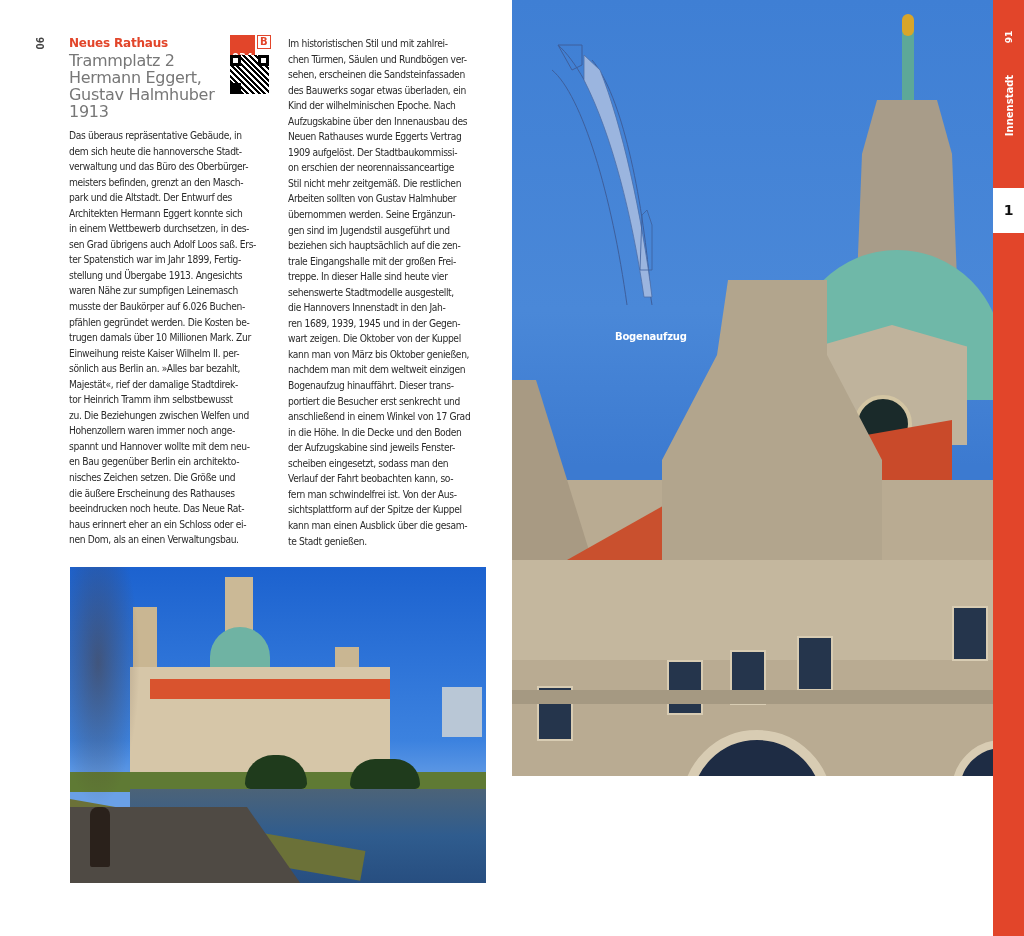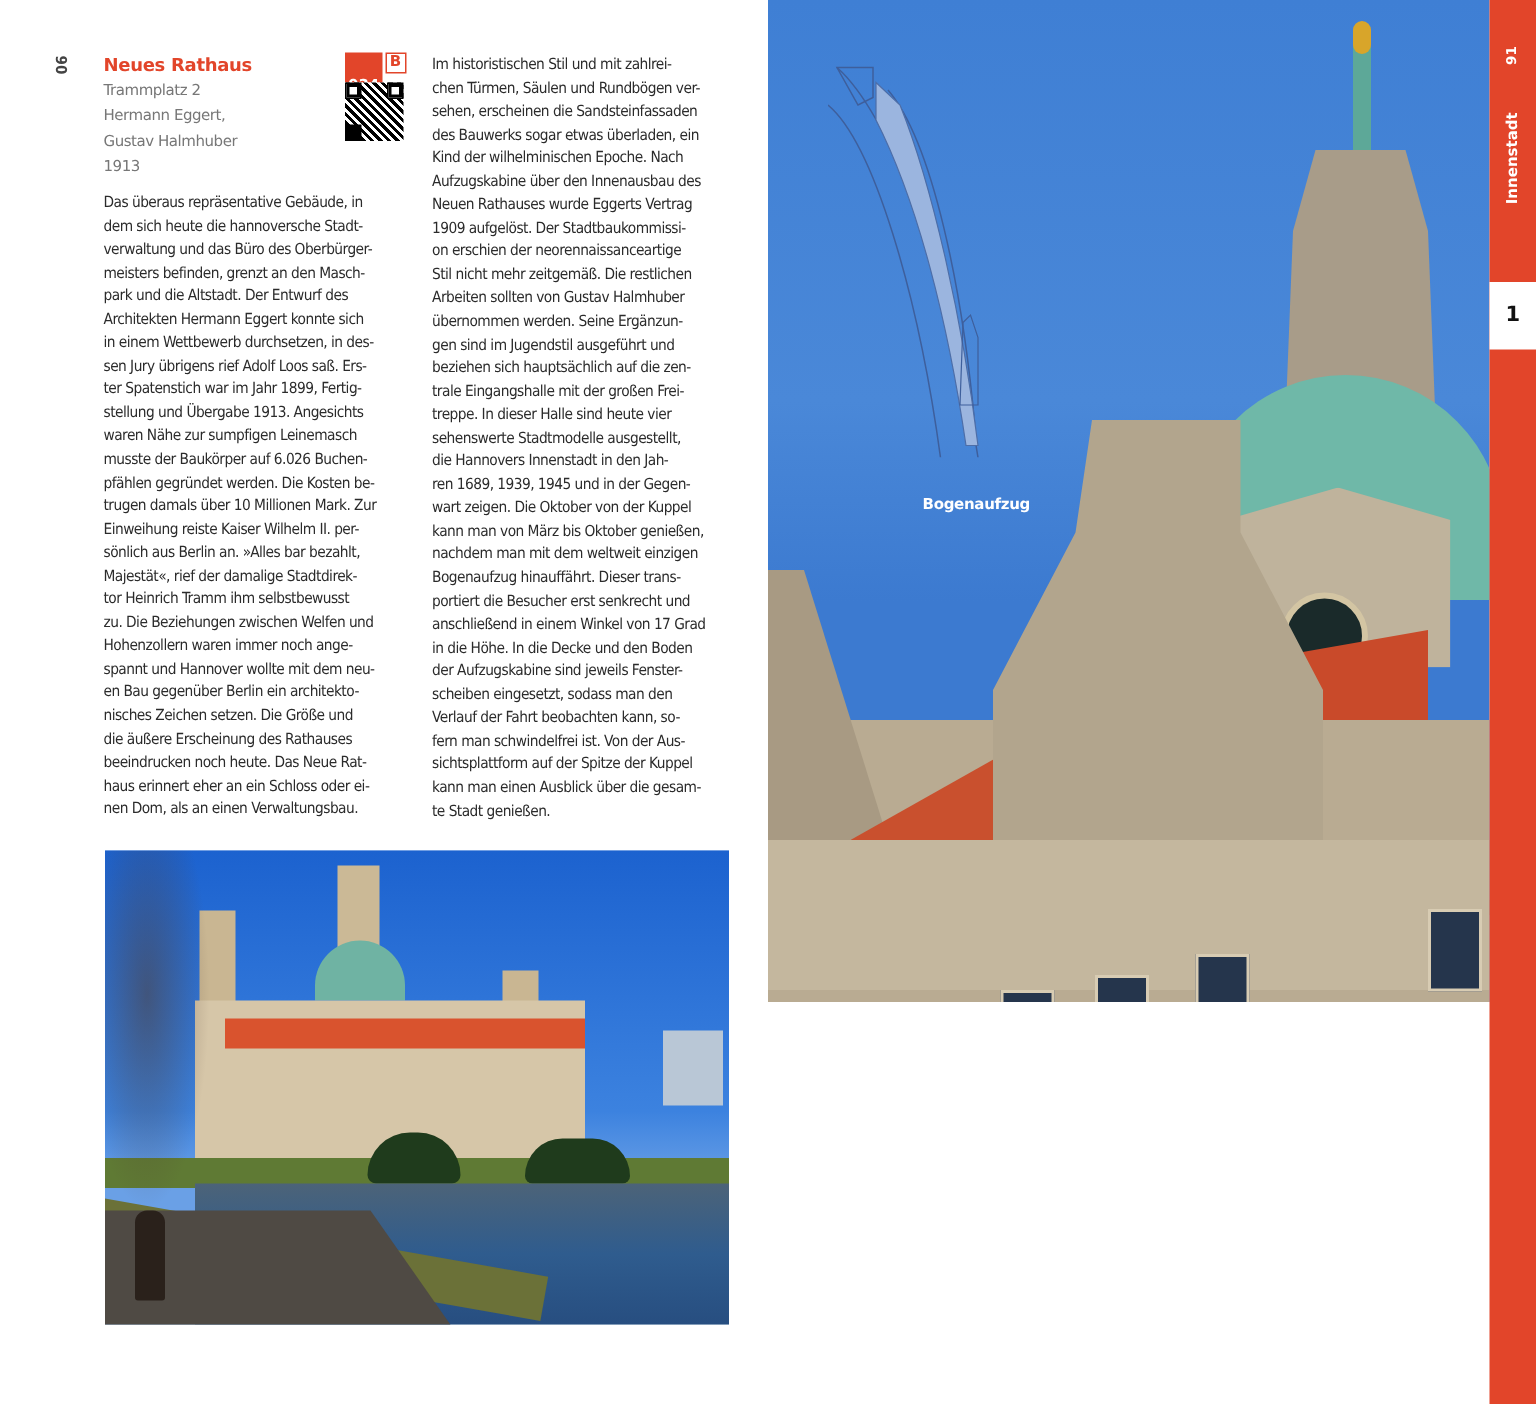--- a/index.html
+++ b/index.html
@@ -16,7 +16,7 @@
     }
     .entry-header { position: absolute; left: 49px; top: 35px; width: 205px; }
     .entry-title { font-size: 12px; font-weight: bold; color: #e2452a; line-height: 17px; letter-spacing: -0.2px; }
-    .entry-meta { font-size: 10px; color: #777; line-height: 17px; letter-spacing: -0.3px; }
+    .entry-meta { font-size: 16px; color: #777; line-height: 17px; letter-spacing: -0.3px; }
     .entry-meta.italic { }
     .badge {
       position: absolute; left: 210px; top: 35px; display: flex; gap: 2px; height: 14px;

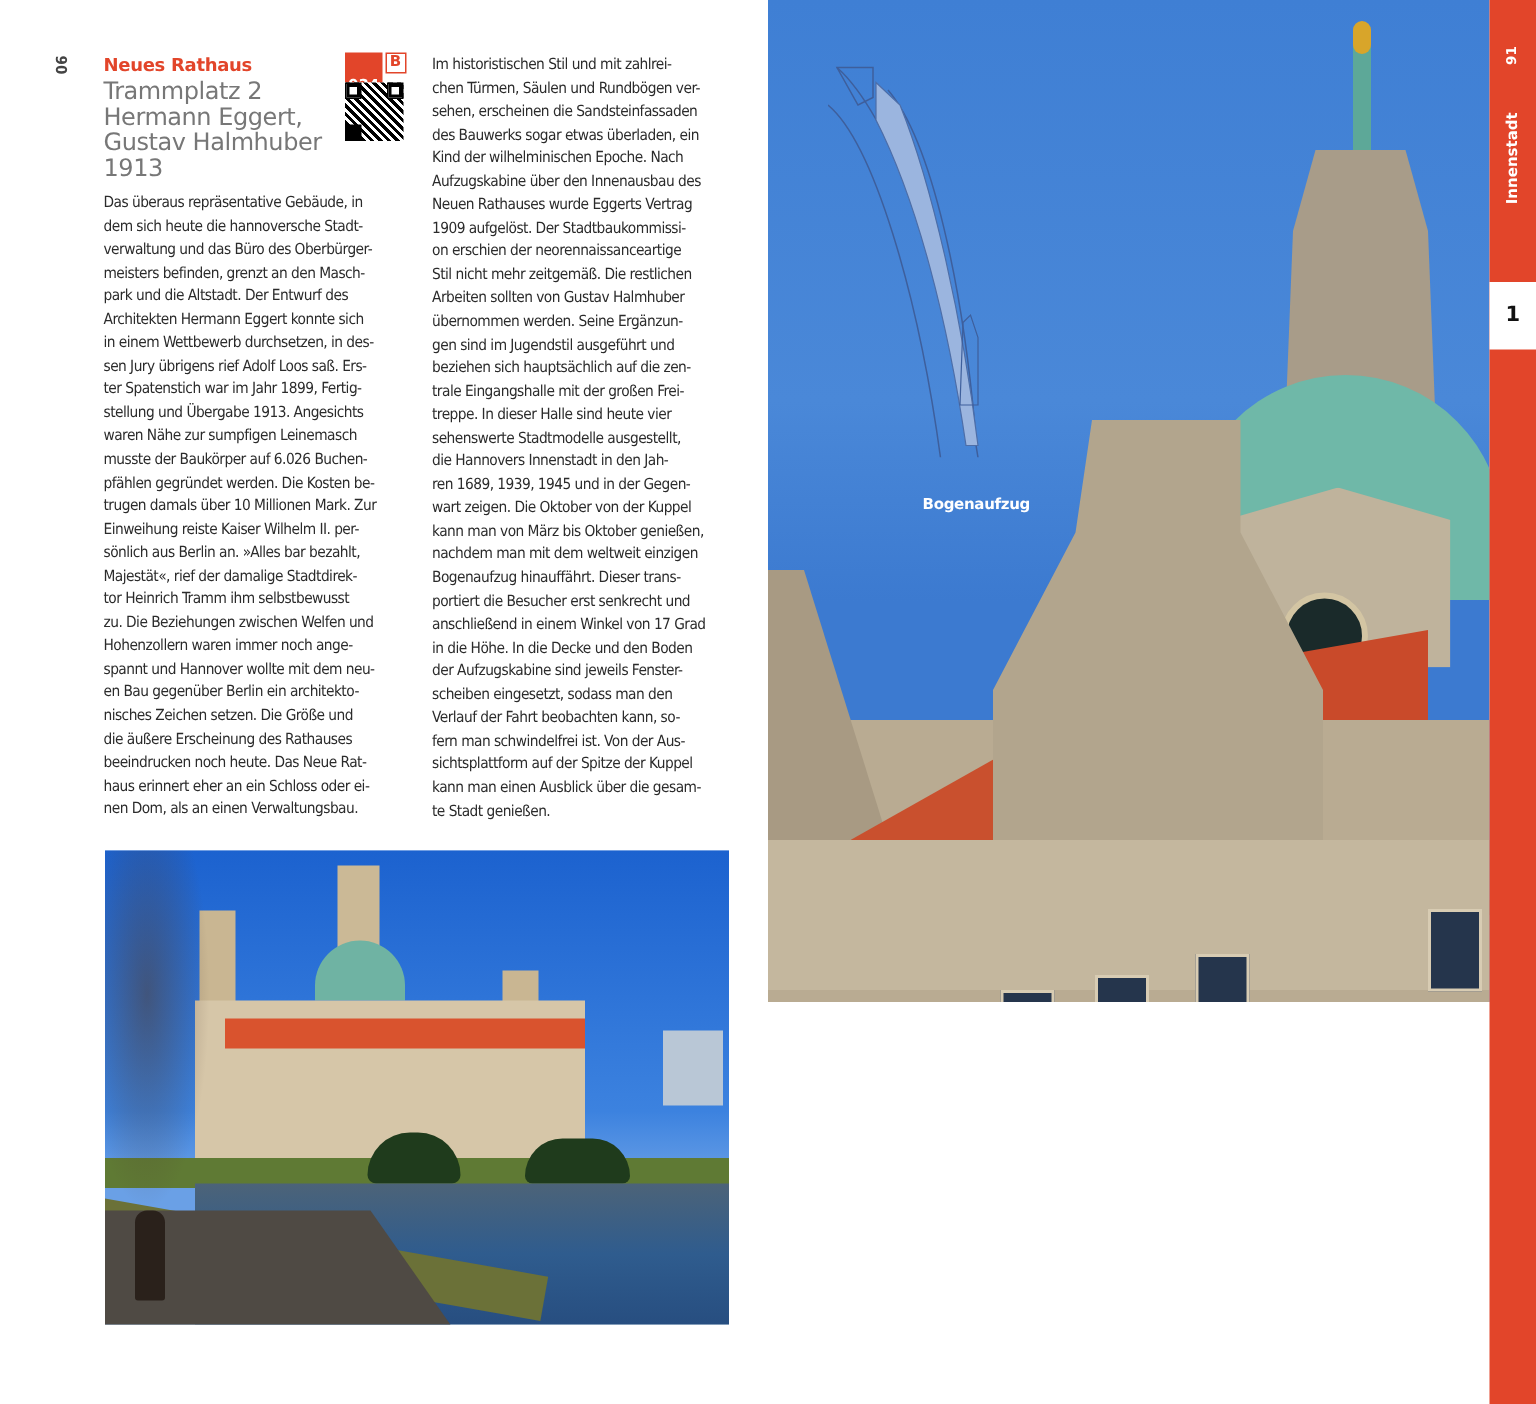--- a/index.html
+++ b/index.html
@@ -143,7 +143,7 @@
     <div>park und die Altstadt. Der Entwurf des</div>
     <div>Architekten Hermann Eggert konnte sich</div>
     <div>in einem Wettbewerb durchsetzen, in des-</div>
-    <div>sen Jury übrigens rief Adolf Loos saß. Ers-</div>
+    <div>sen Grad übrigens auch Adolf Loos saß. Ers-</div>
     <div>ter Spatenstich war im Jahr 1899, Fertig-</div>
     <div>stellung und Übergabe 1913. Angesichts</div>
     <div>waren Nähe zur sumpfigen Leinemasch</div>

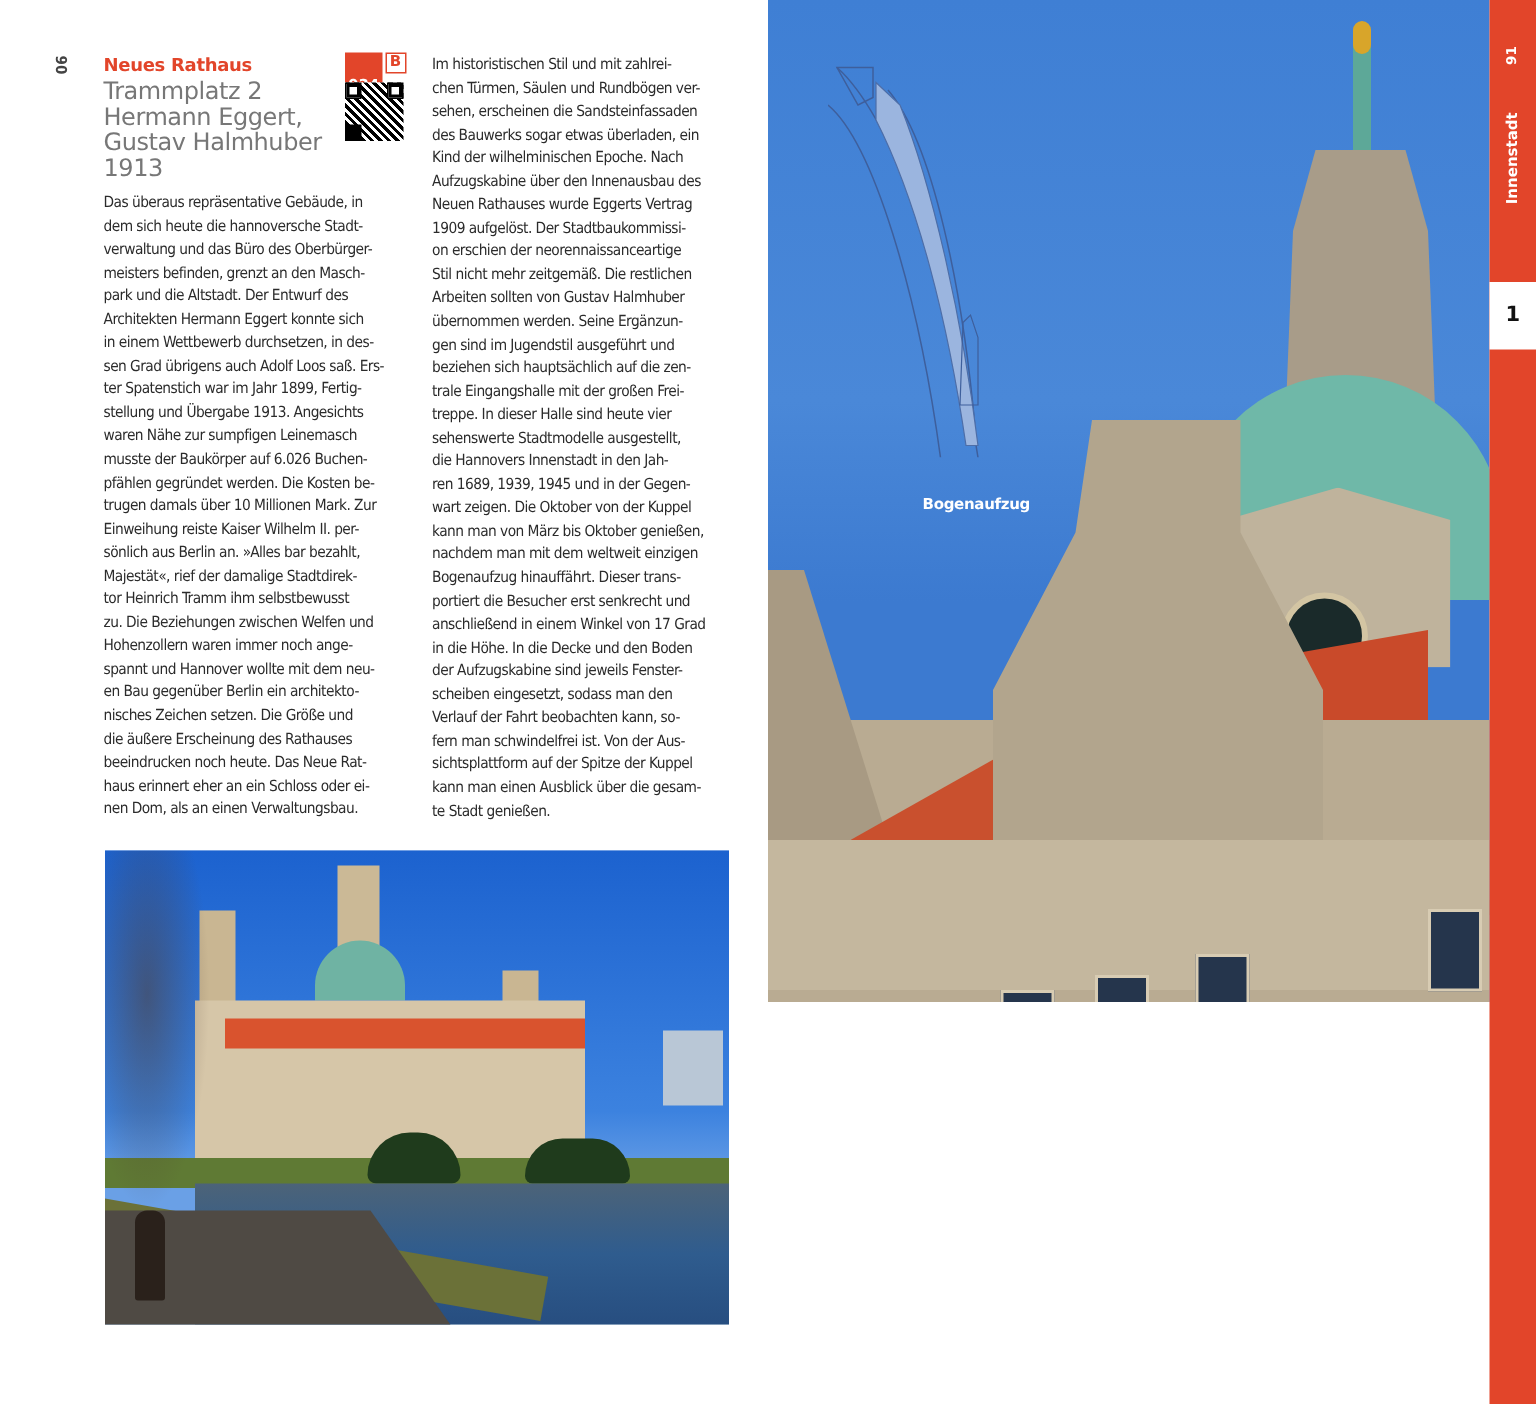--- a/index.html
+++ b/index.html
@@ -72,7 +72,7 @@
     
     .right-page { position: absolute; left: 512px; top: 0; width: 512px; height: 936px; overflow: hidden; }
     .photo-right {
-      position: absolute; left: 0; top: 0; width: 481px; height: 668px; overflow: hidden;
+      position: absolute; left: 0; top: 0; width: 481px; height: 776px; overflow: hidden;
       background: linear-gradient(180deg, #3f7fd4 0%, #4a88d8 40%, #3c7ad0 60%);
     }
     .photo-right .facade { position: absolute; left: 0; top: 480px; width: 481px; height: 456px; background: #b9ab92; }

